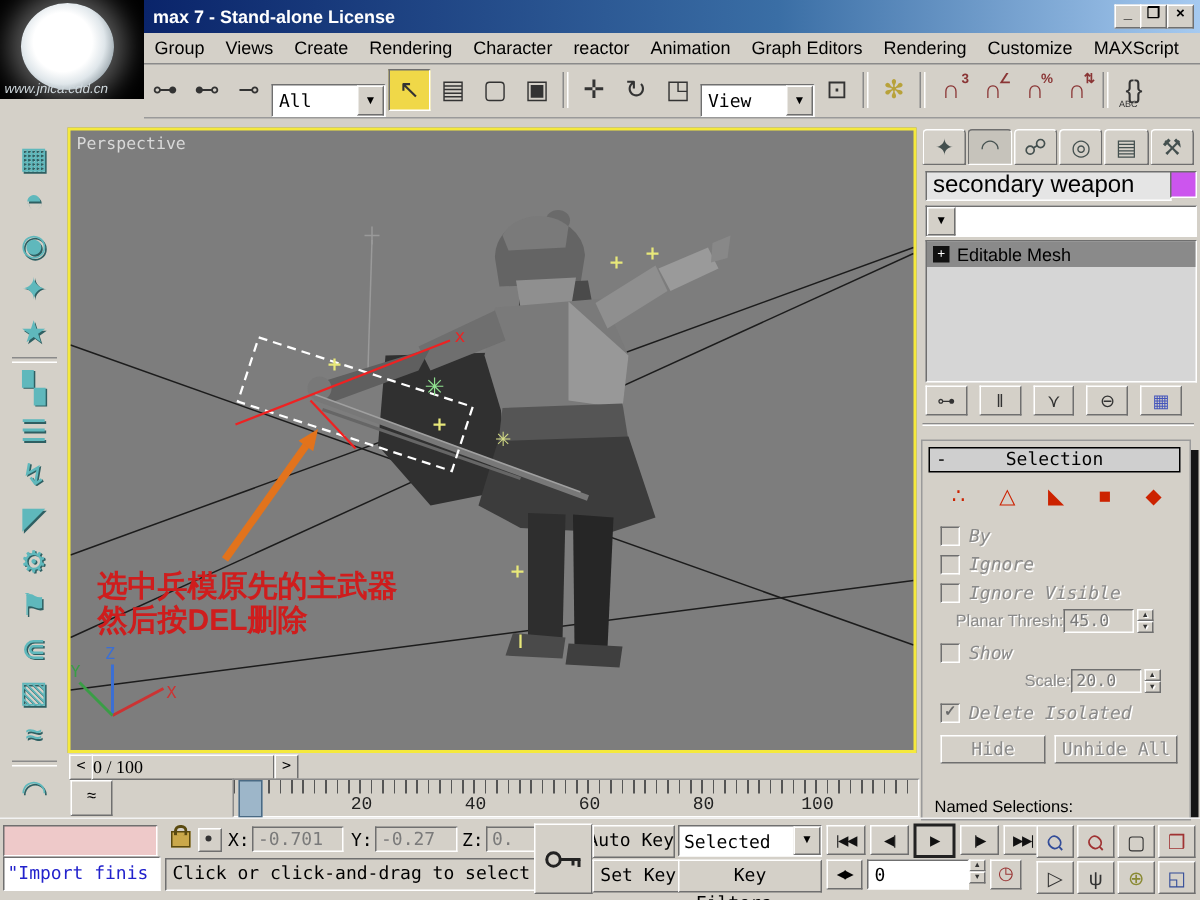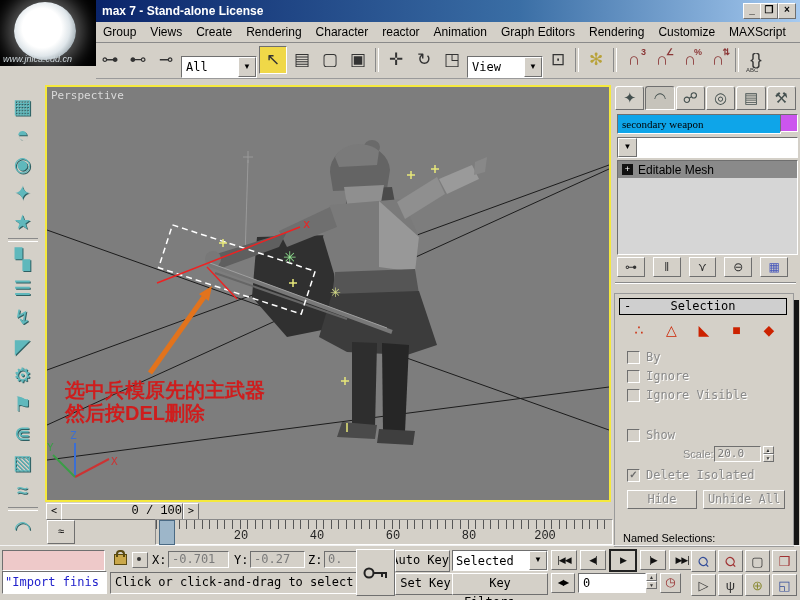--- a/index.html
+++ b/index.html
@@ -92,8 +92,8 @@
     font-size:15px;color:#44504f;border:1px solid;border-color:#fff #6f6f6f #6f6f6f #fff;
     background:#d4d0c8;margin-right:1px;border-radius:3px 3px 0 0;}
   .cp-tab.active{background:#c6c3bb;border-color:#6f6f6f #fff #fff #6f6f6f;}
-  #objname{position:absolute;left:6px;top:29px;width:158px;height:18px;background:#0ea5e9;
-    font-family:Liberation Serif, serif;font-size:11px;line-height:18px;padding-left:4px;}
+  #objname{position:absolute;left:6px;top:29px;width:158px;height:18px;background:#e5e5e5;
+    font-family:Liberation Sans, sans-serif;font-size:16px;line-height:18px;padding-left:4px;}
   #objcolor{position:absolute;left:169px;top:29px;width:16px;height:16px;}
   #modlist{position:absolute;left:6px;top:52px;width:179px;height:19px;background:#fff;
     display:flex;align-items:center;}

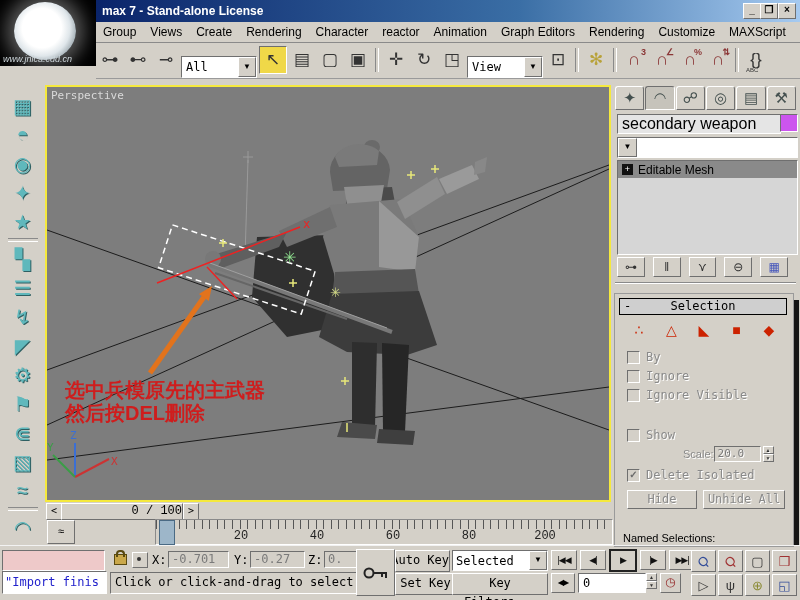--- a/index.html
+++ b/index.html
@@ -124,7 +124,7 @@
     border-color:#6f6f6f #fff #fff #6f6f6f;margin-right:6px;font-size:10px;line-height:10px;
     text-align:center;color:#6a6a6a;font-weight:bold;}
   .cblabel{font-family:"DejaVu Sans Mono",monospace;font-size:12px;color:#8a8a8a;
-    text-shadow:1px 1px 0 #fff;}
+    text-shadow:1px 1px 0 #fff;font-style:italic;}
   .fieldrow{position:absolute;height:16px;display:flex;align-items:center;font-size:11px;
     color:#8a8a8a;text-shadow:1px 1px 0 #fff;}
   .numfield{width:42px;height:14px;background:#d4d0c8;border:1px solid;

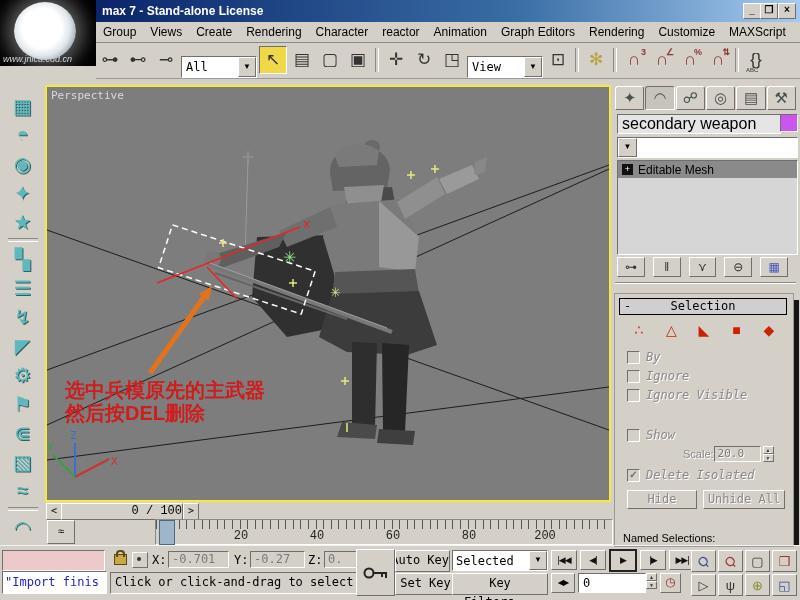--- a/index.html
+++ b/index.html
@@ -639,6 +639,14 @@
       <span class="cb"></span>
       <span class="cblabel">Ignore Visible</span>
     </div>
+    <div class="fieldrow" style="left:22px;top:112px;">
+      <span>Planar Thresh:</span>
+      <span class="numfield">45.0</span>
+      <span class="spinner">
+          <i>▲</i>
+          <i>▼</i>
+        </span>
+    </div>
     <div class="cbrow" style="top:134px;">
       <span class="cb"></span>
       <span class="cblabel">Show</span>

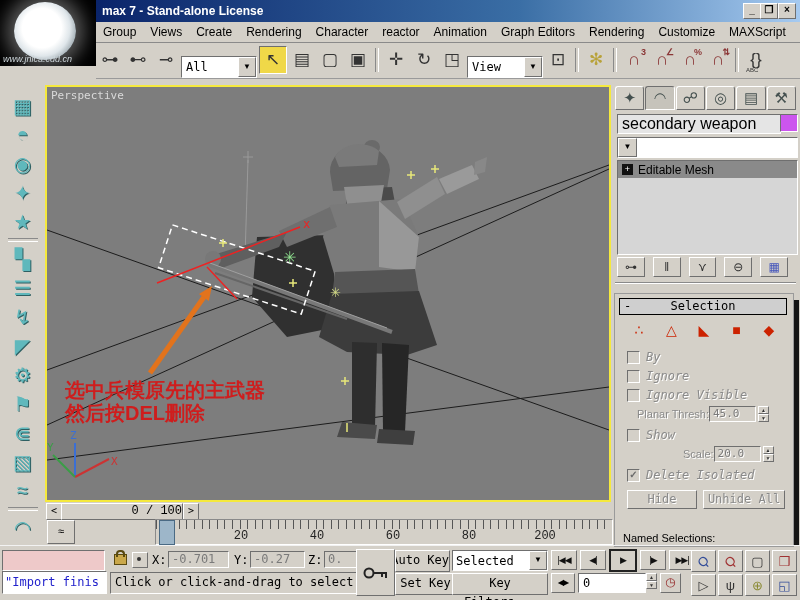--- a/index.html
+++ b/index.html
@@ -70,7 +70,7 @@
     font-size:10px;text-align:center;line-height:14px;font-family:"DejaVu Sans Mono",monospace;}
   #ts-prev{left:1px;} #ts-next{left:138px;}
   #ts-display{position:absolute;left:16px;top:0;width:120px;height:15px;background:#d4d0c8;
-    text-align:right;font-size:12px;line-height:14px;font-family:Liberation Mono, monospace;}
+    text-align:left;font-size:12px;line-height:14px;font-family:Liberation Serif, serif;}
 
   
   #trackbar{left:45px;top:519px;width:566px;height:25px;}

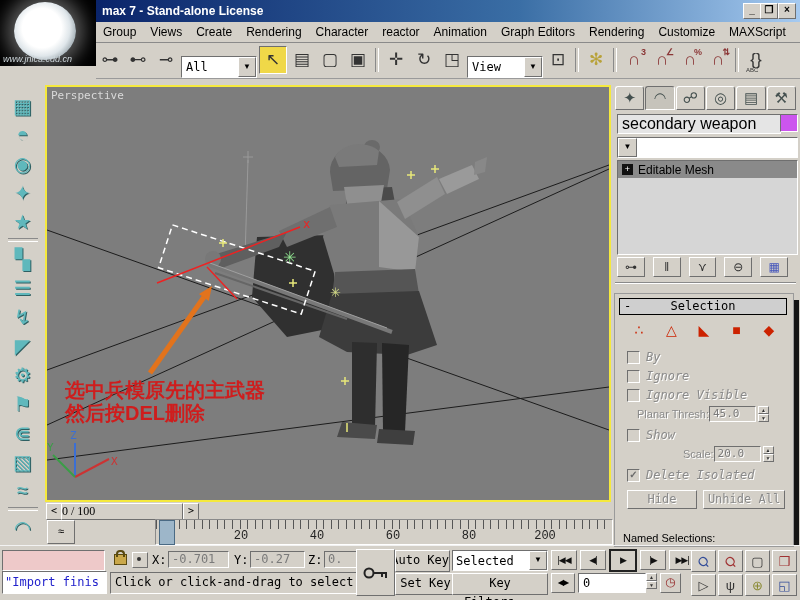--- a/index.html
+++ b/index.html
@@ -554,7 +554,7 @@
         <span class="ticklabel" style="left: 161px;">40</span>
         <span class="ticklabel" style="left: 237px;">60</span>
         <span class="ticklabel" style="left: 313px;">80</span>
-        <span class="ticklabel" style="left: 389px;">200</span>
+        <span class="ticklabel" style="left: 389px;">100</span>
       </div>
     <div id="ts-handle"></div>
   </div>

